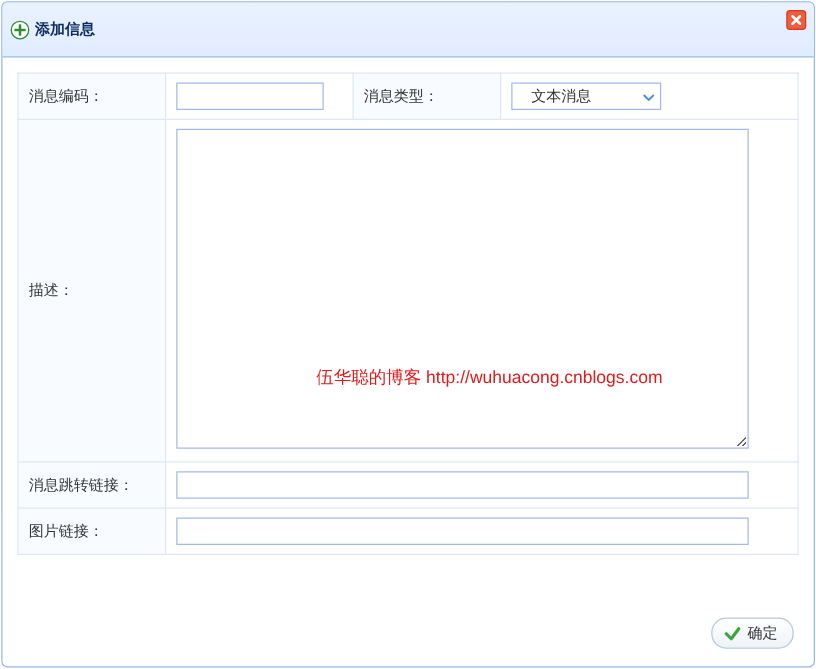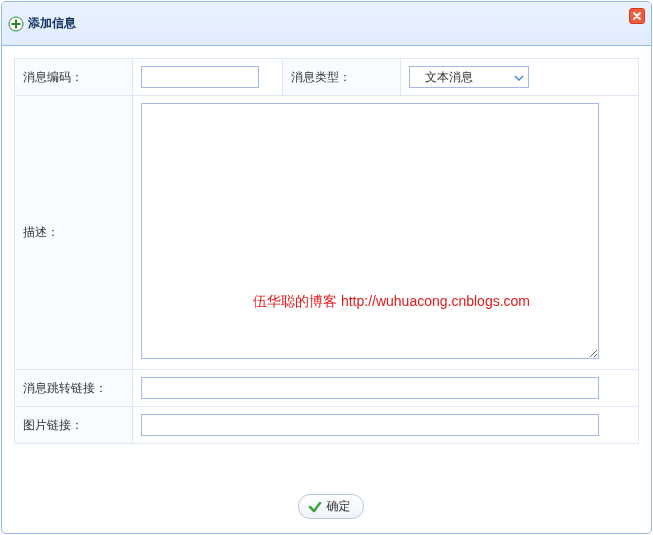--- a/index.html
+++ b/index.html
@@ -116,7 +116,7 @@
 .row2 .label2 { width: 90px; }
 .buttons {
   padding: 10px 16px 14px;
-  text-align: center;
+  text-align: right;
 }
 .btn {
   display: inline-flex;

